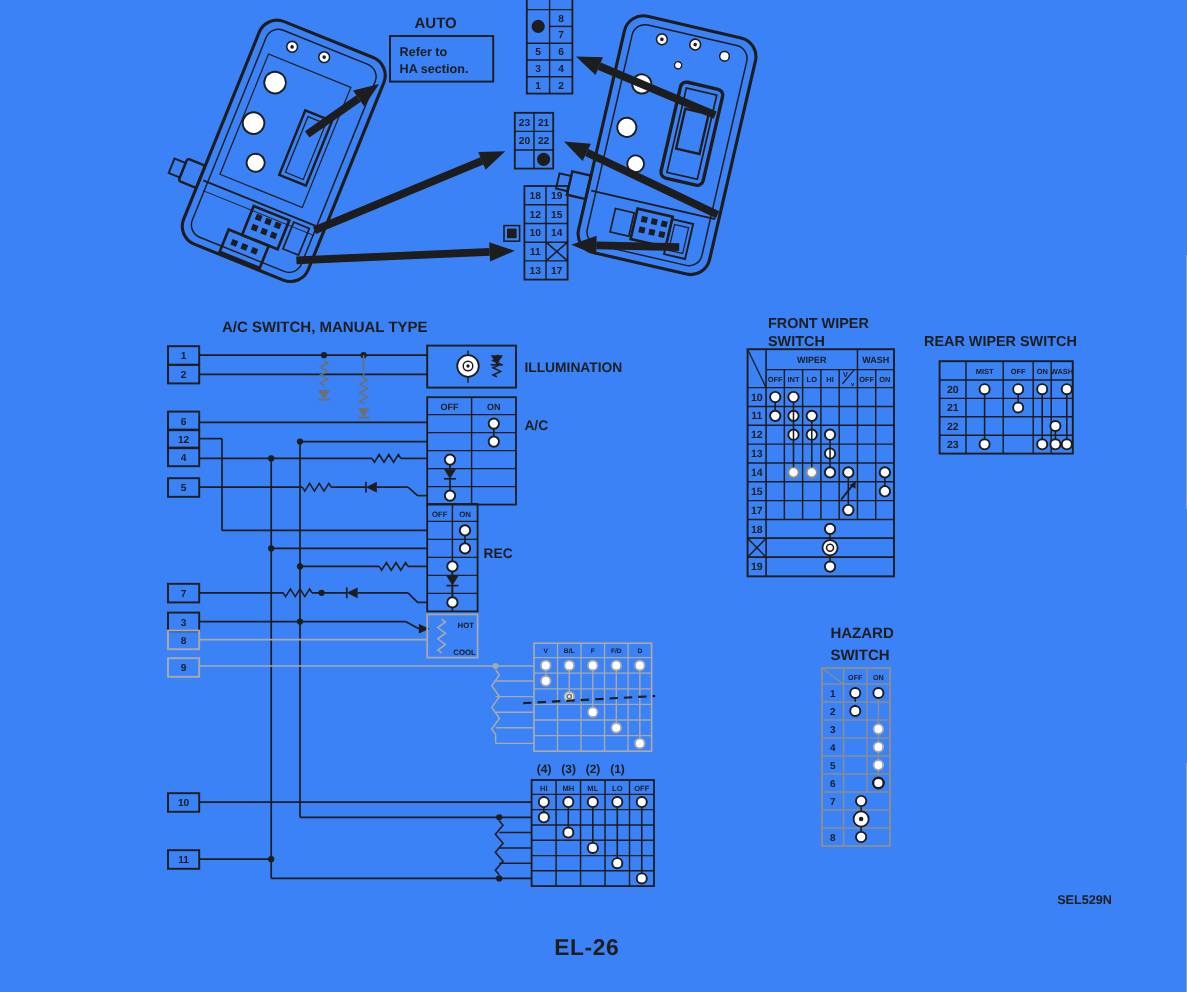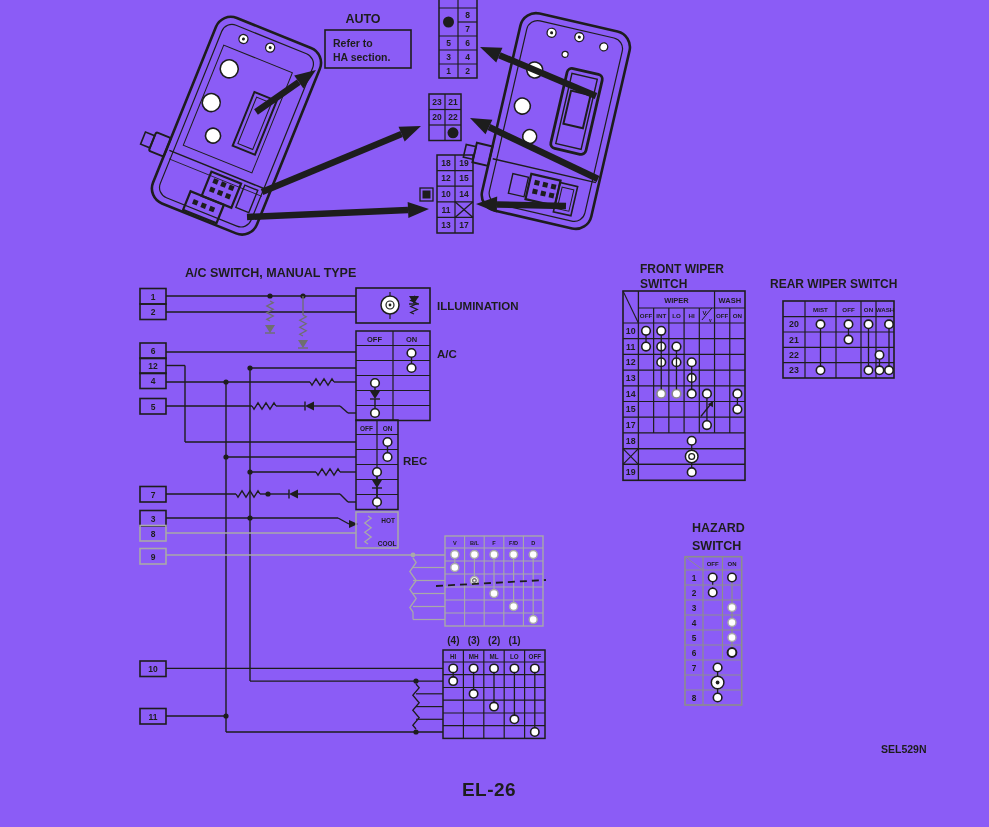--- a/index.html
+++ b/index.html
@@ -3,7 +3,7 @@
 <meta charset="utf-8">
 <style>
   html,body{margin:0;padding:0;background:#e8e8e8;}
-  .page{position:relative;width:989px;height:827px;background:#8b5cf6;overflow:hidden;}
+  .page{position:relative;width:989px;height:827px;background:#3b82f6;overflow:hidden;}
   svg{position:absolute;left:0;top:0;font-family:"Liberation Sans",sans-serif;}
   text{fill:#1d1d1d;}
 </style>

